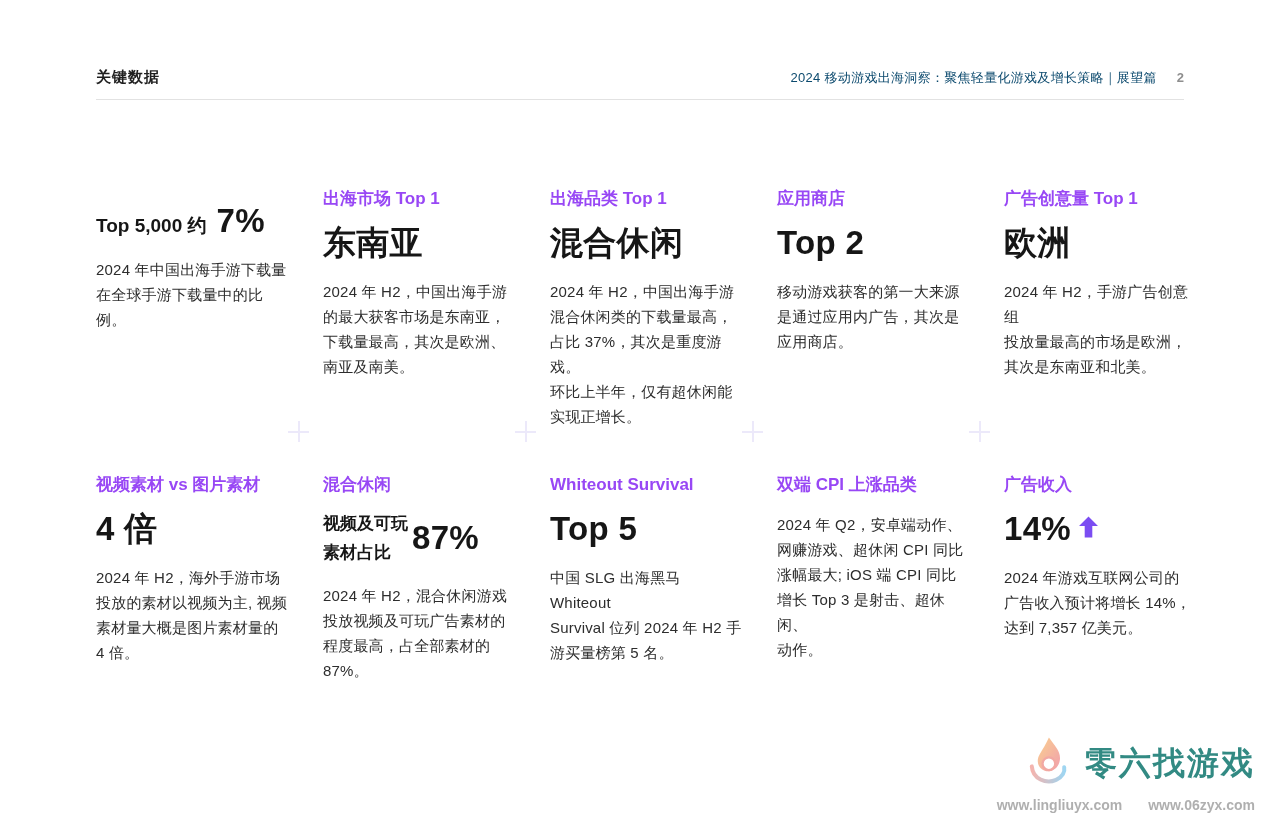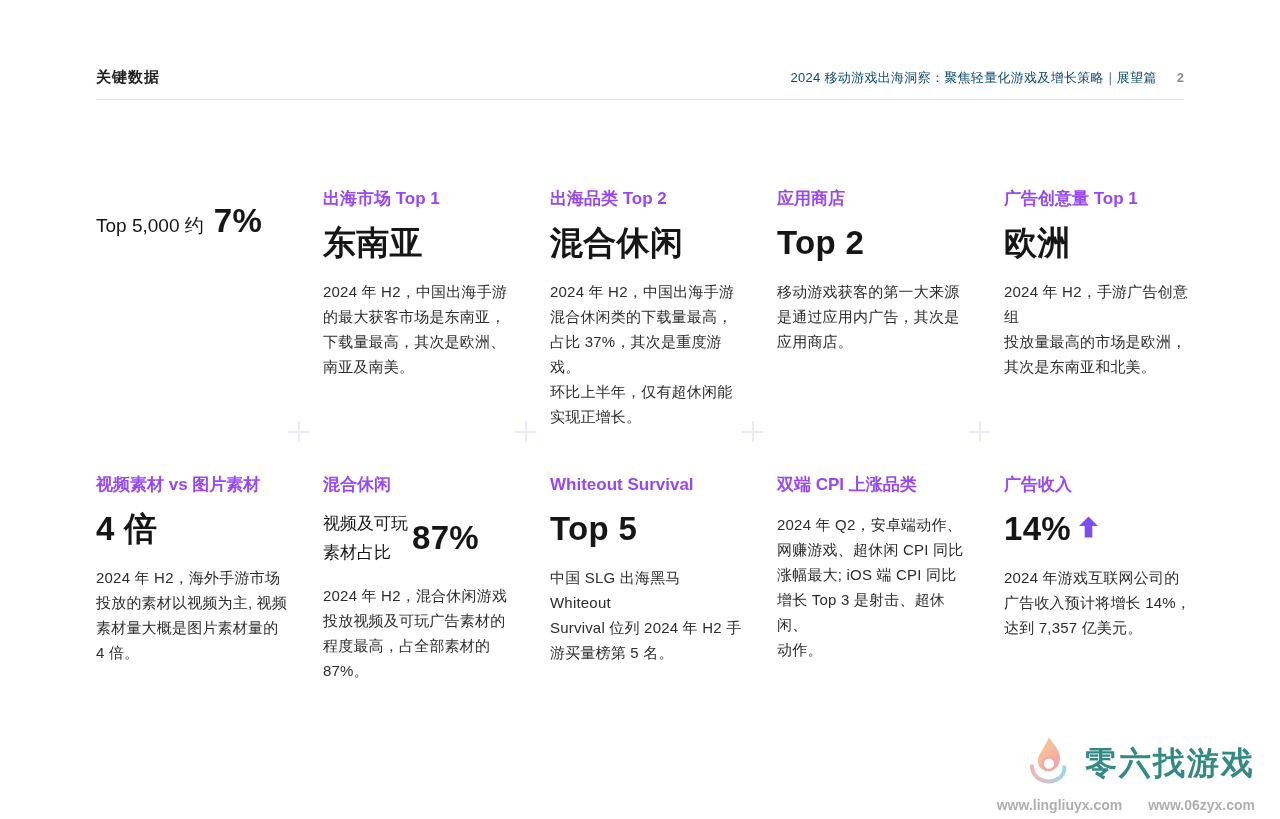--- a/index.html
+++ b/index.html
@@ -191,7 +191,7 @@
     </div>
 
     <div class="card">
-      <div class="card-title">出海品类 Top 2</div>
+      <div class="card-title">出海品类 Top 1</div>
       <div class="card-value">
         <span class="value-big">混合休闲</span>
       </div>

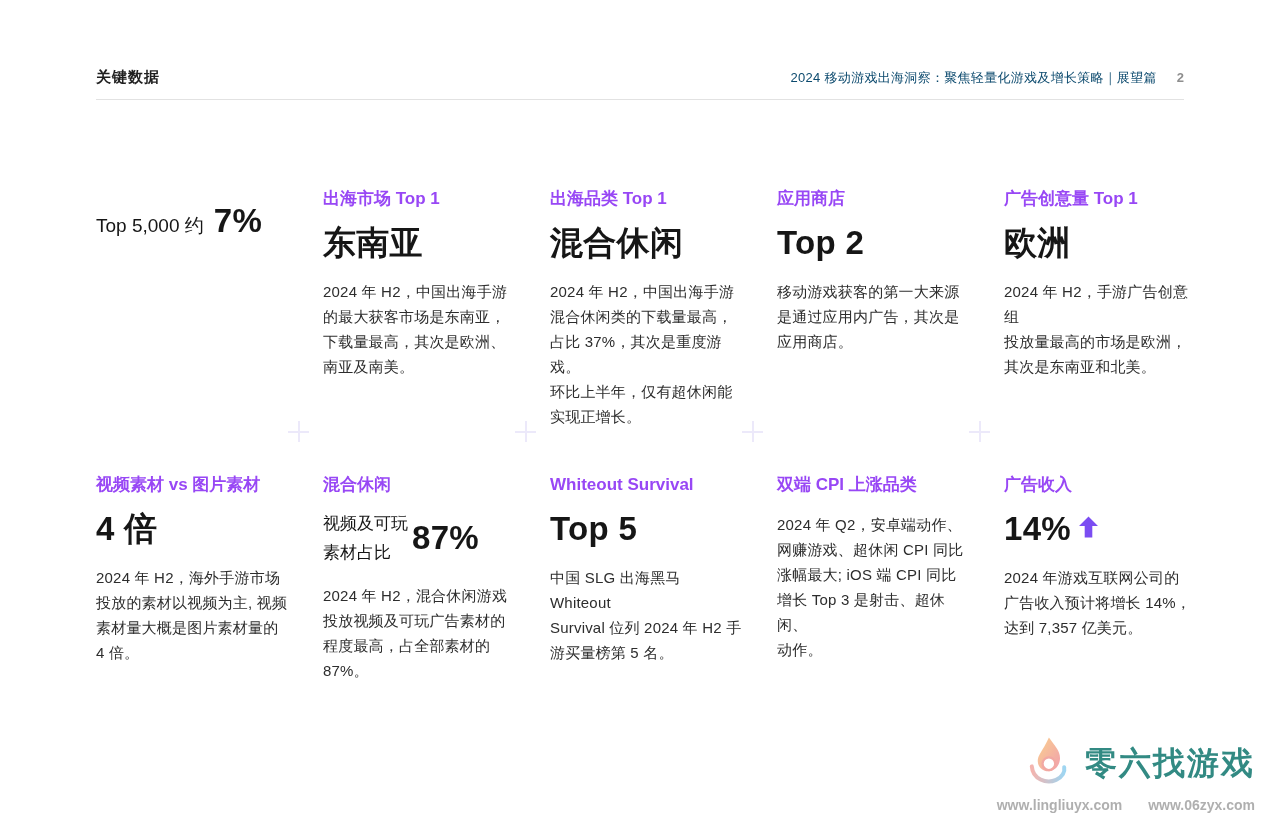--- a/index.html
+++ b/index.html
@@ -83,7 +83,7 @@
   }
   .value-prefix {
     font-size: 19px;
-    font-weight: 400;
+    font-weight: 700;
     margin-right: 10px;
     white-space: nowrap;
   }

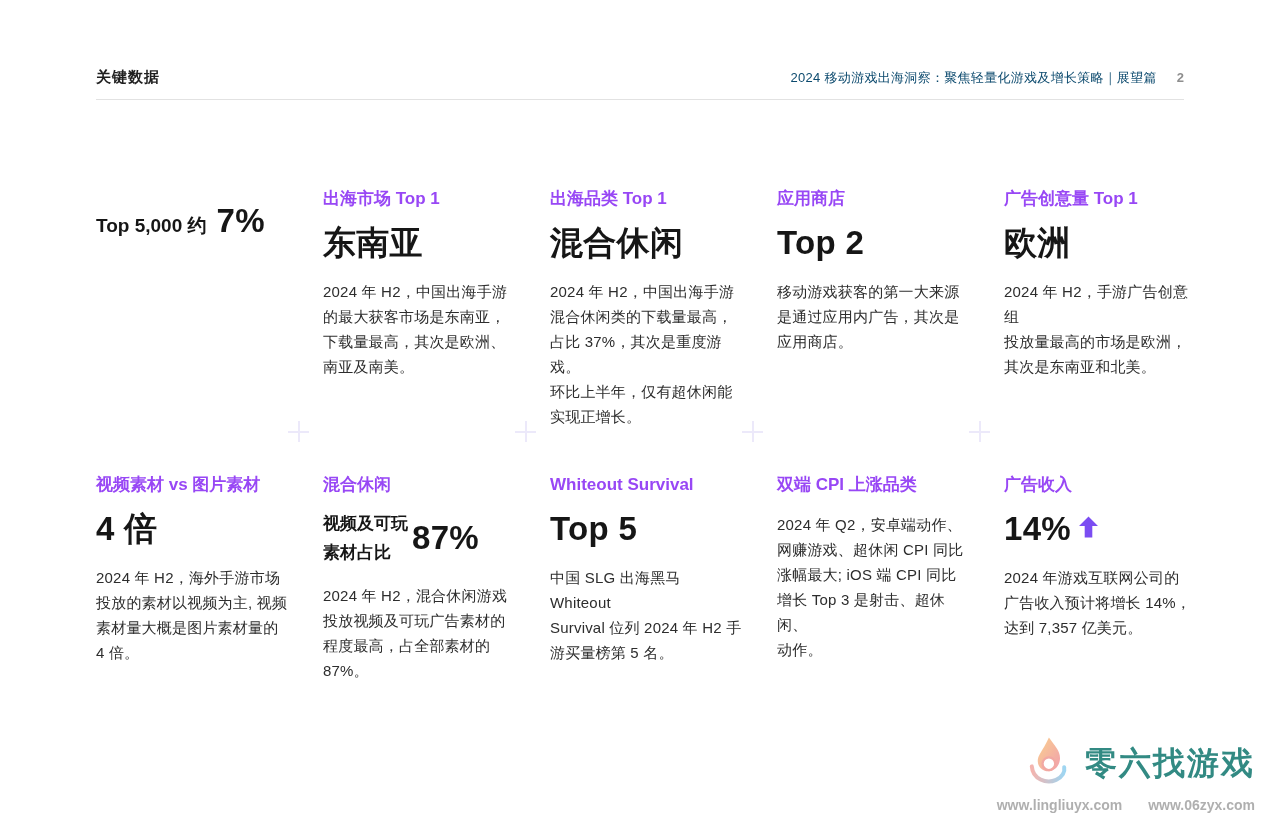--- a/index.html
+++ b/index.html
@@ -177,6 +177,8 @@
         <span class="value-prefix">Top 5,000 约</span>
         <span class="value-big">7%</span>
       </div>
+      <div class="card-body">2024 年中国出海手游下载量
+在全球手游下载量中的比例。</div>
     </div>
 
     <div class="card">

